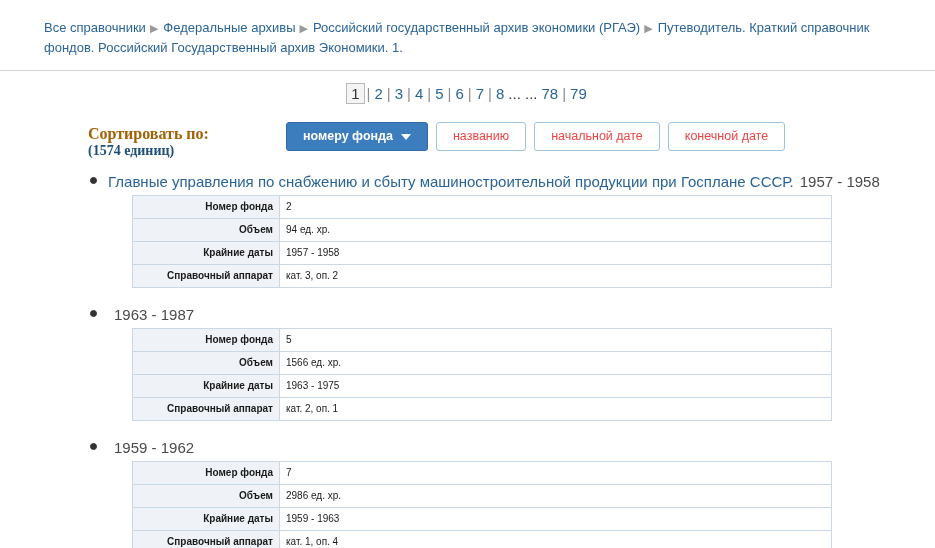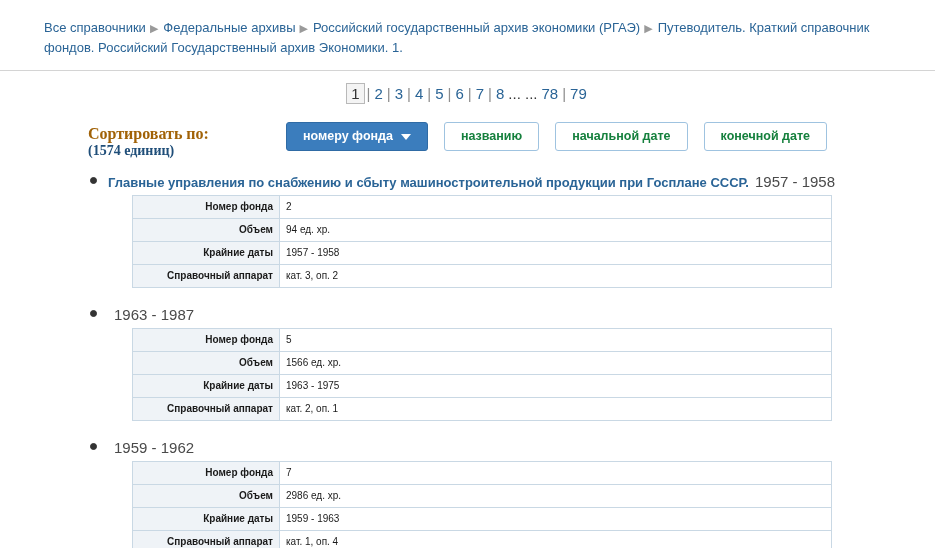--- a/index.html
+++ b/index.html
@@ -86,7 +86,7 @@
   .sort-buttons {
     display: flex;
     align-items: flex-end;
-    gap: 16px;
+    gap: 8px;
     padding-top: 2px;
     padding-left: 48px;
   }

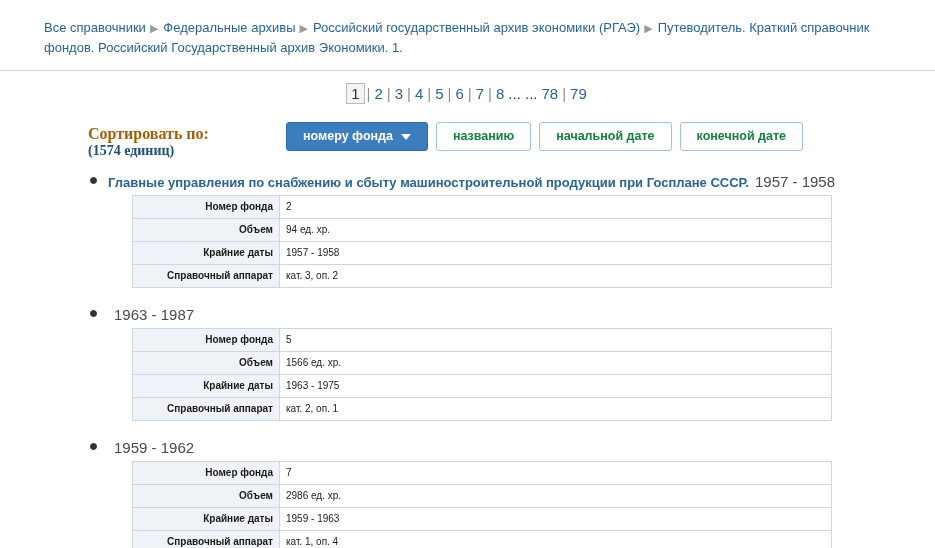--- a/index.html
+++ b/index.html
@@ -110,8 +110,7 @@
   .btn.inactive {
     background: #ffffff;
     border: 1px solid #9fc3e0;
-    color: #15803d;
-    font-weight: bold;
+    color: #ef4444;
   }
   .caret {
     width: 0; height: 0;

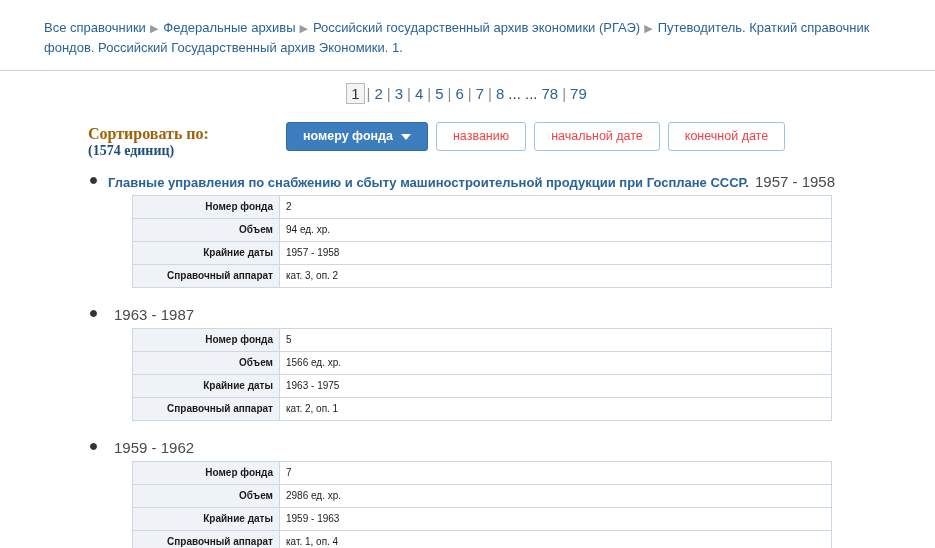--- a/index.html
+++ b/index.html
@@ -146,8 +146,7 @@
   .fond-name {
     color: #2a6496;
     text-decoration: none;
-    font-size: 13px;
-    font-weight: bold;
+    font-size: 15px;
   }
   .fond-years {
     color: #4a4a4a;

